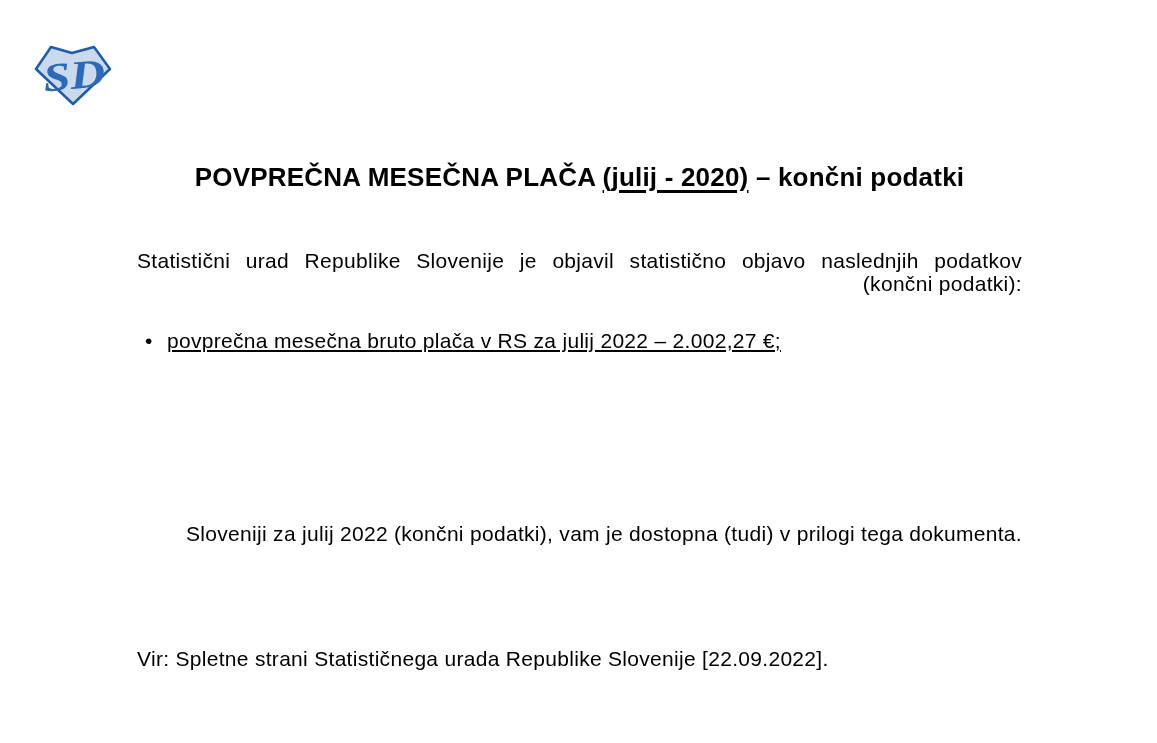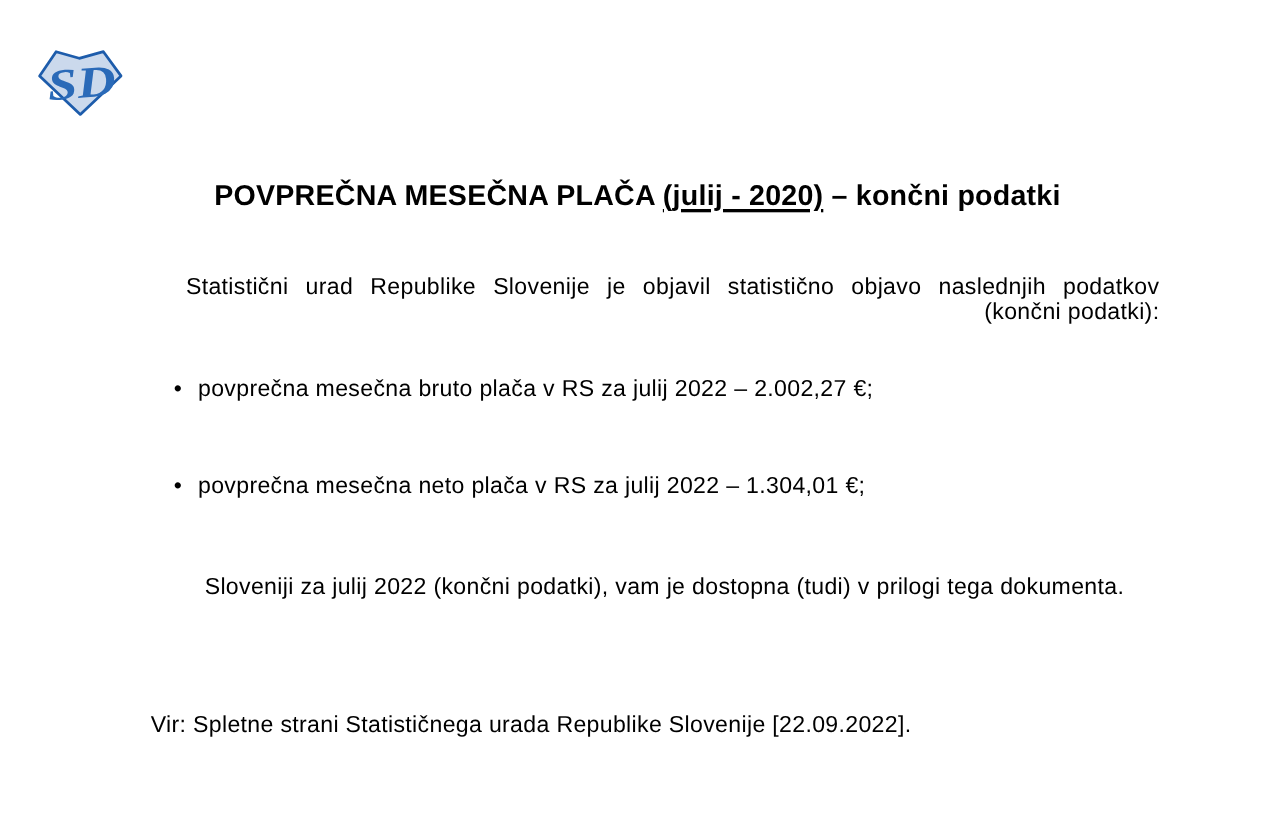--- a/index.html
+++ b/index.html
@@ -53,7 +53,7 @@
   .jline { display: block; text-align: justify; text-align-last: justify; }
   .lline { display: block; text-align: right; }
 
-  .intro  { top: 249px; line-height: 23px; margin-left: 32px; }
+  .intro  { top: 249px; line-height: 23px; }
   .note   { top: 522px; line-height: 24px; }
   .source { top: 626px; line-height: 23px; white-space: nowrap; margin-top: 21px; }
 

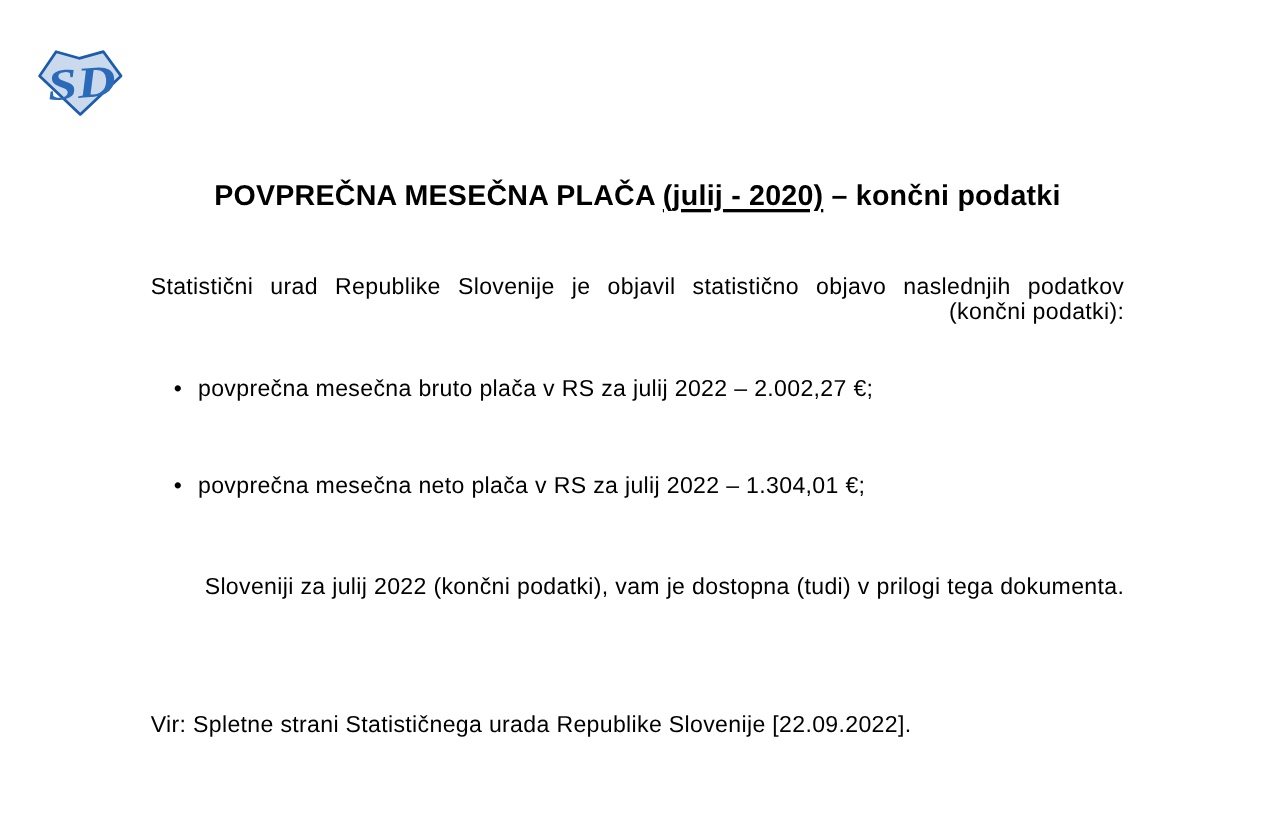--- a/index.html
+++ b/index.html
@@ -62,12 +62,13 @@
     position: absolute;
     left: 137px;
     width: 920px;
-    margin: 13px;
+    margin: 0;
     padding: 0;
     list-style: none;
     font-size: 21px;
     line-height: 22px;
     letter-spacing: 0.3px;
+    text-decoration: underline;
   }
   .bullets li {
     position: relative;

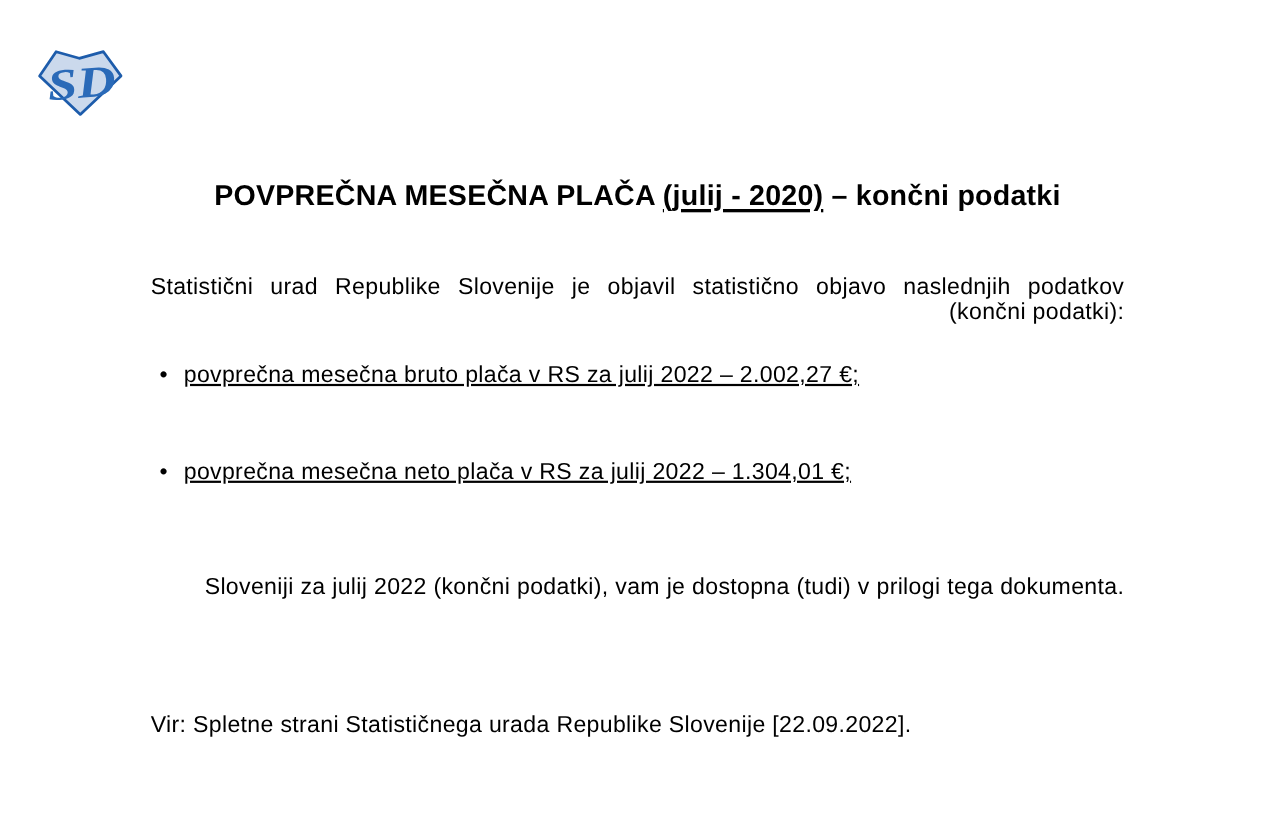--- a/index.html
+++ b/index.html
@@ -108,7 +108,6 @@
   </ul>
 
   <ul class="bullets b2">
-    <li>povprečna mesečna neto plača v RS za julij 2022 – 1.304,01 €;</li>
   </ul>
 
   <div class="para note">

